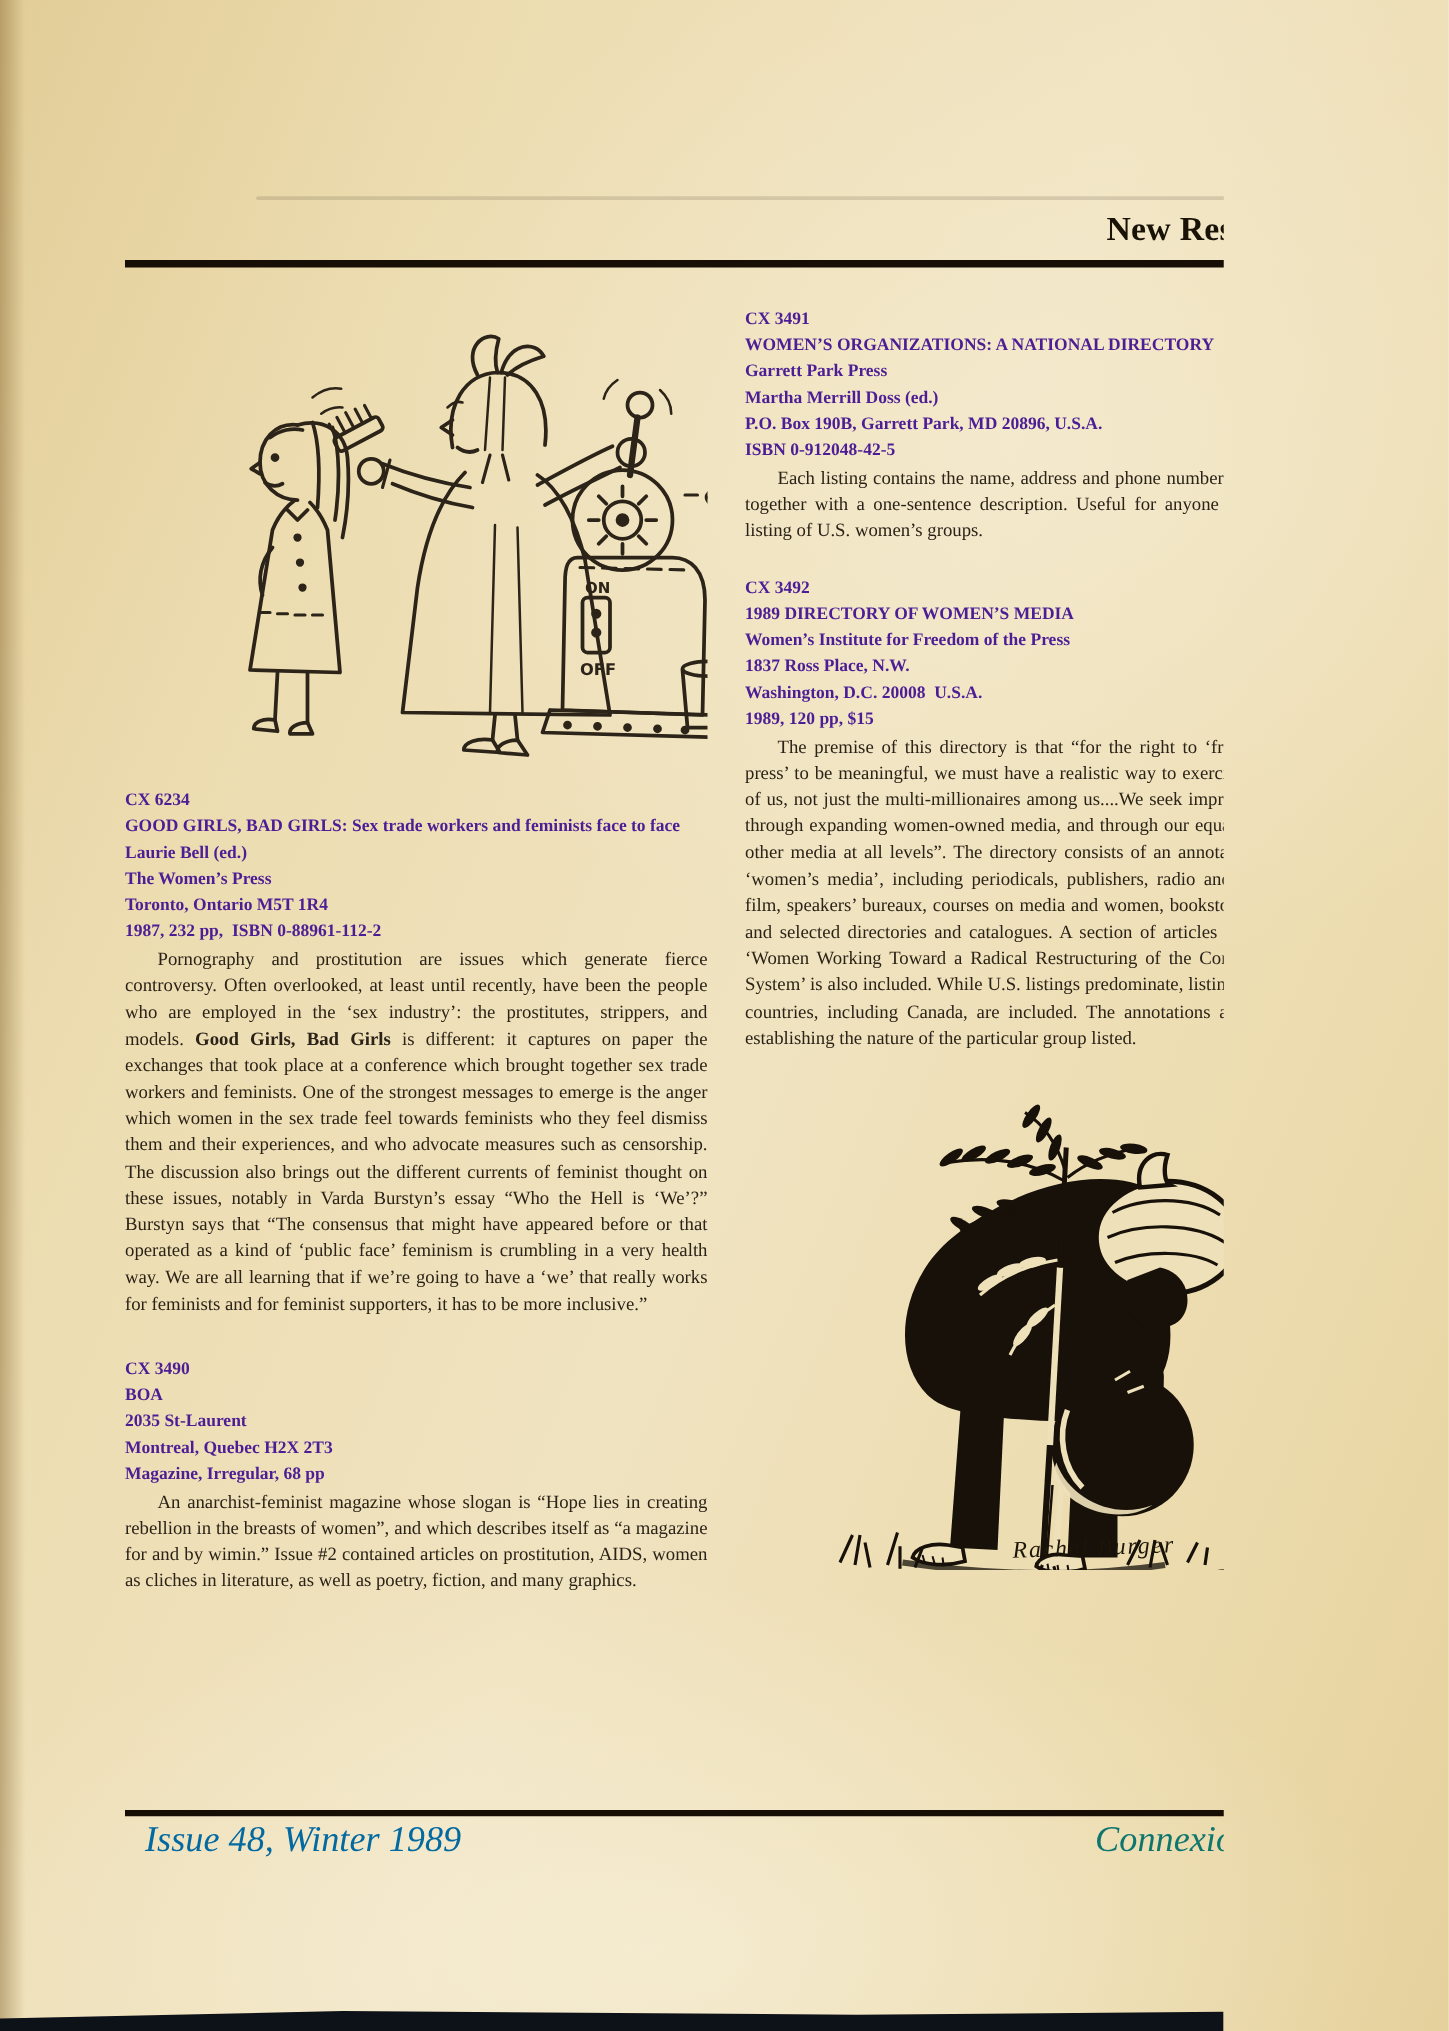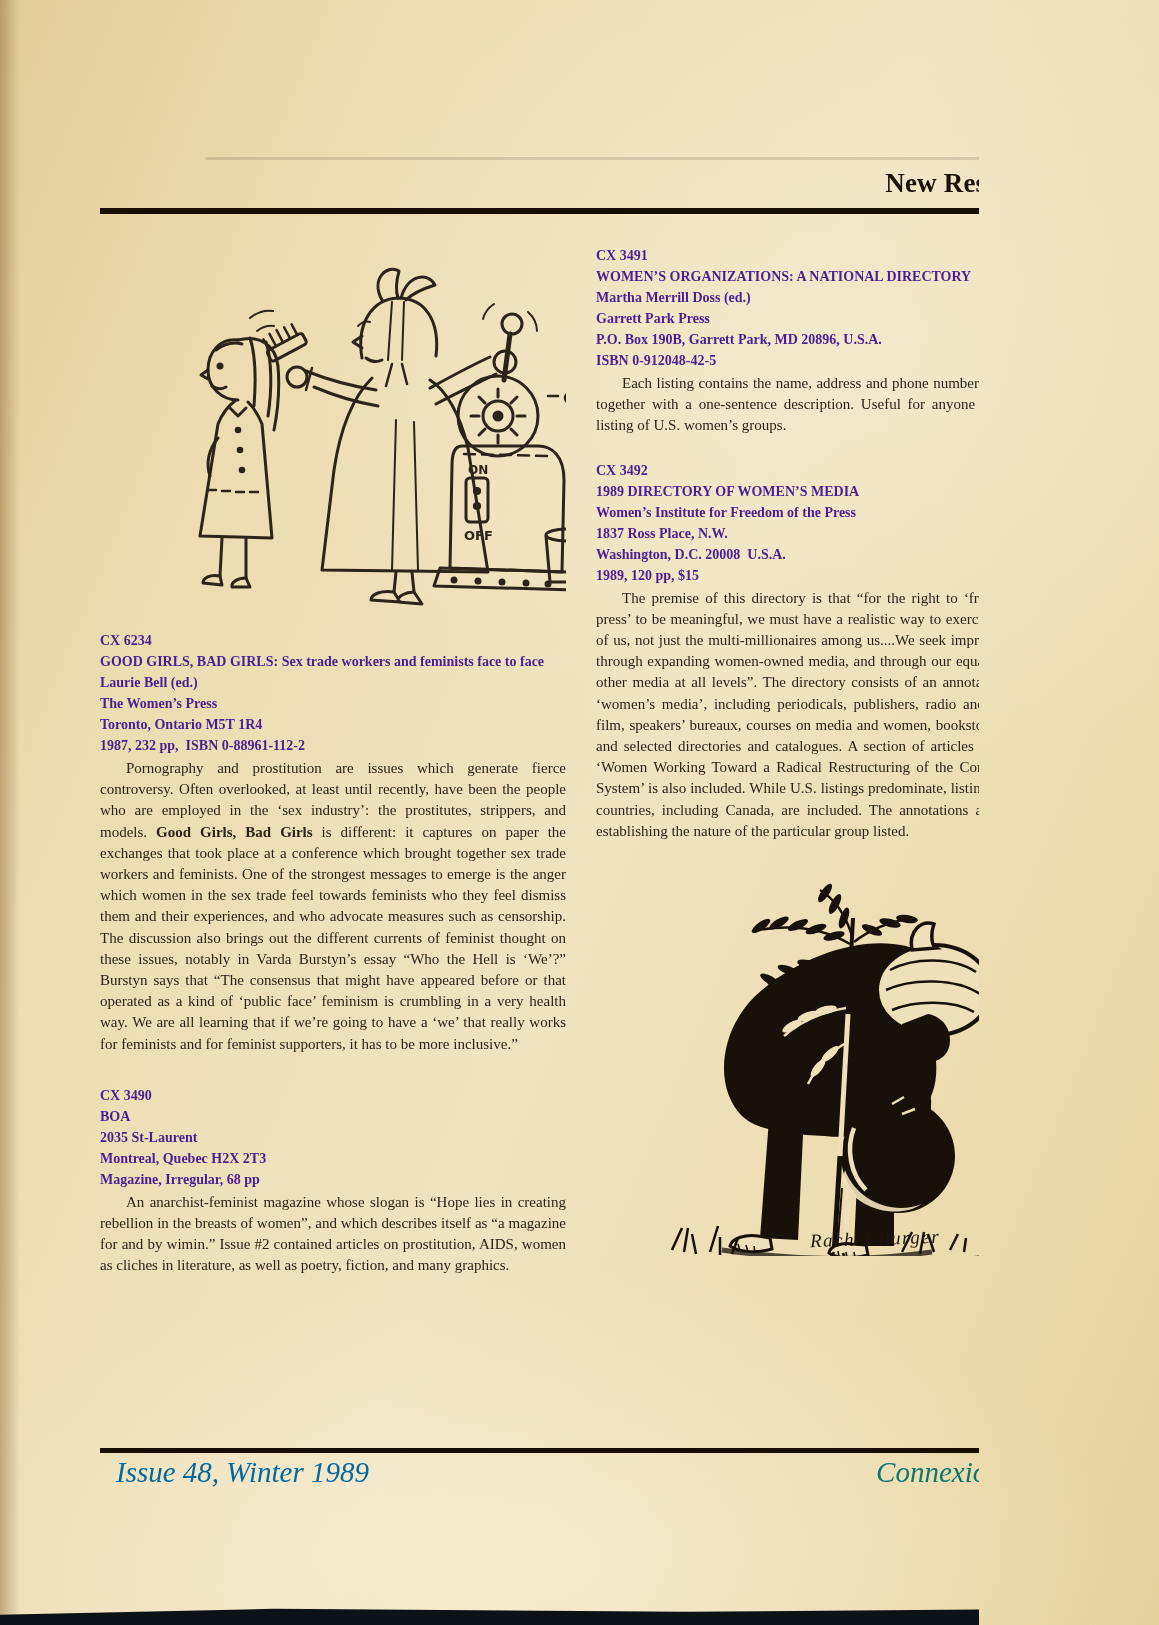--- a/index.html
+++ b/index.html
@@ -186,8 +186,8 @@
       <div class="listing-head">
         <div>CX 3491</div>
         <div>WOMEN’S ORGANIZATIONS: A NATIONAL DIRECTORY</div>
+        <div>Garrett Park Press</div>
         <div>Martha Merrill Doss (ed.)</div>
-        <div>Garrett Park Press</div>
         <div>P.O. Box 190B, Garrett Park, MD 20896, U.S.A.</div>
         <div>ISBN 0-912048-42-5</div>
       </div>

